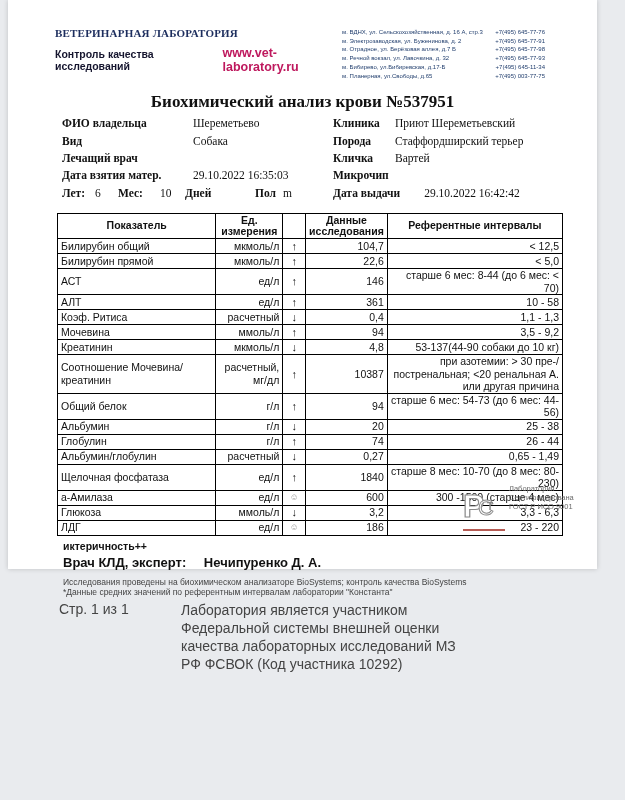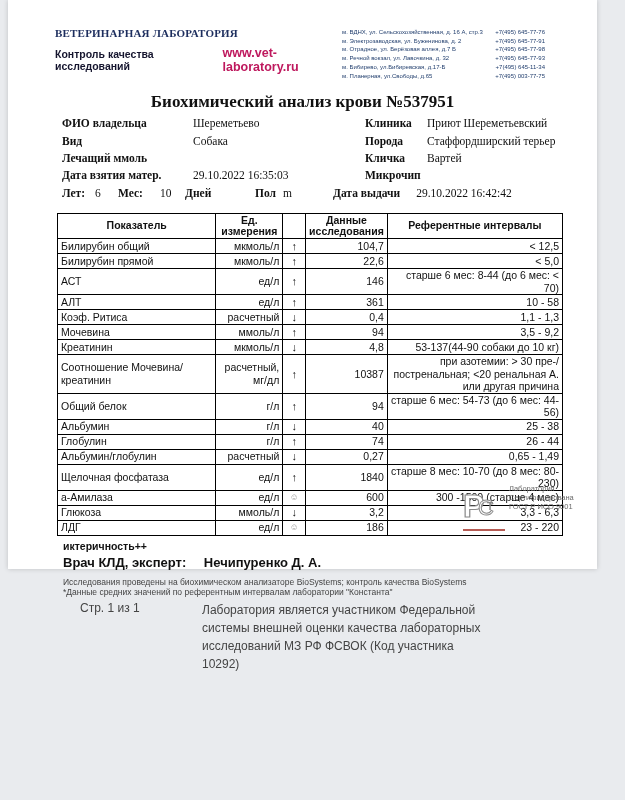--- a/index.html
+++ b/index.html
@@ -27,7 +27,7 @@
   .b{font-weight:bold;}
   .c1{width:131px;}
   .c2{width:140px;}
-  .c3{width:62px;margin-left:32px;}
+  .c3{width:62px;}
   .c4{flex:1;}
   .age-left{width:271px;display:flex;}
   .w-yl{width:33px;} .w-yv{width:23px;} .w-ml{width:42px;} .w-mv{width:25px;}

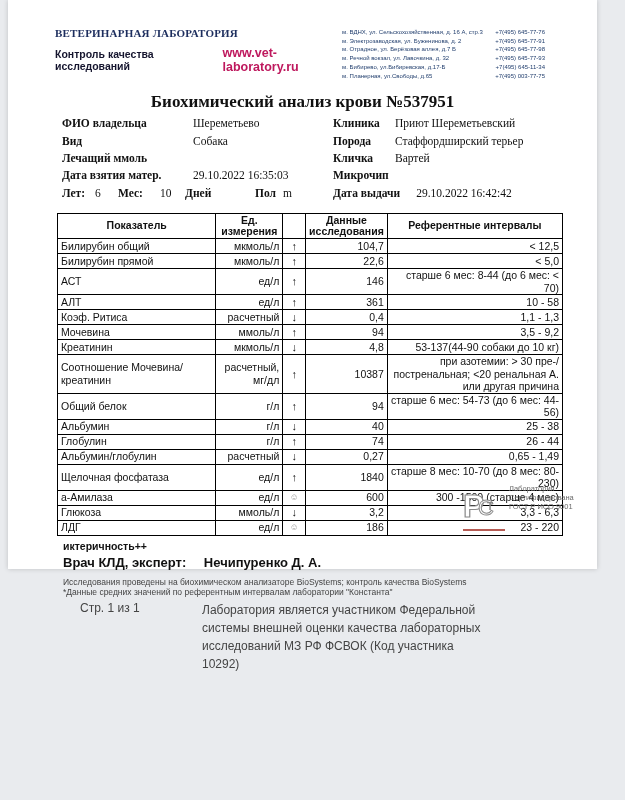--- a/index.html
+++ b/index.html
@@ -119,7 +119,7 @@
       <span class="c4">Стаффордширский терьер</span>
     </div>
     <div class="info-row">
-      <span class="c1 b">Лечащий ммоль</span>
+      <span class="c1 b">Лечащий врач</span>
       <span class="c2"></span>
       <span class="c3 b">Кличка</span>
       <span class="c4">Вартей</span>

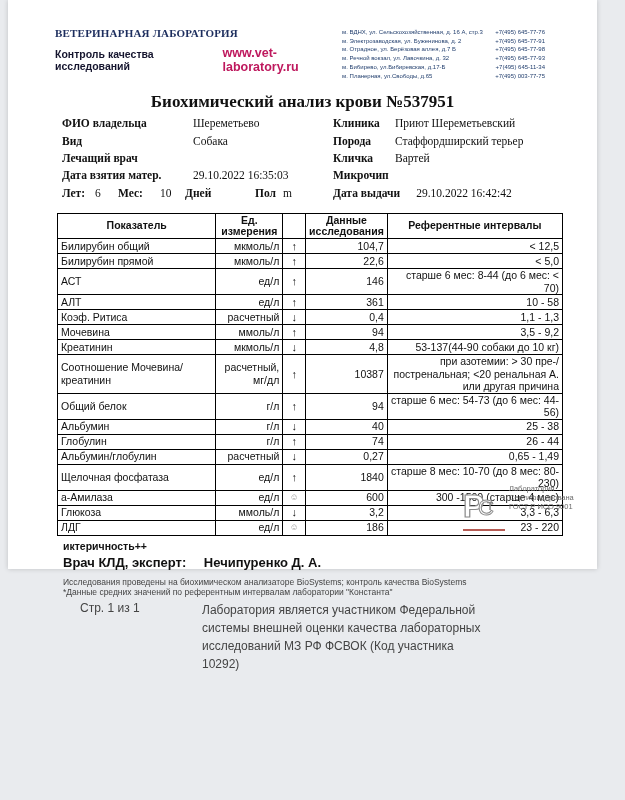--- a/index.html
+++ b/index.html
@@ -32,7 +32,7 @@
   .age-left{width:271px;display:flex;}
   .w-yl{width:33px;} .w-yv{width:23px;} .w-ml{width:42px;} .w-mv{width:25px;}
   .w-dl{width:70px;} .w-sl{width:28px;}
-  .age-dl{margin-right:16px;}
+  .age-dl{margin-right:24px;}
   
   table.results{border-collapse:collapse;margin:9px 0 0 49px;width:506px;
         font-family:"Liberation Sans",sans-serif;font-size:10.5px;color:#111;}

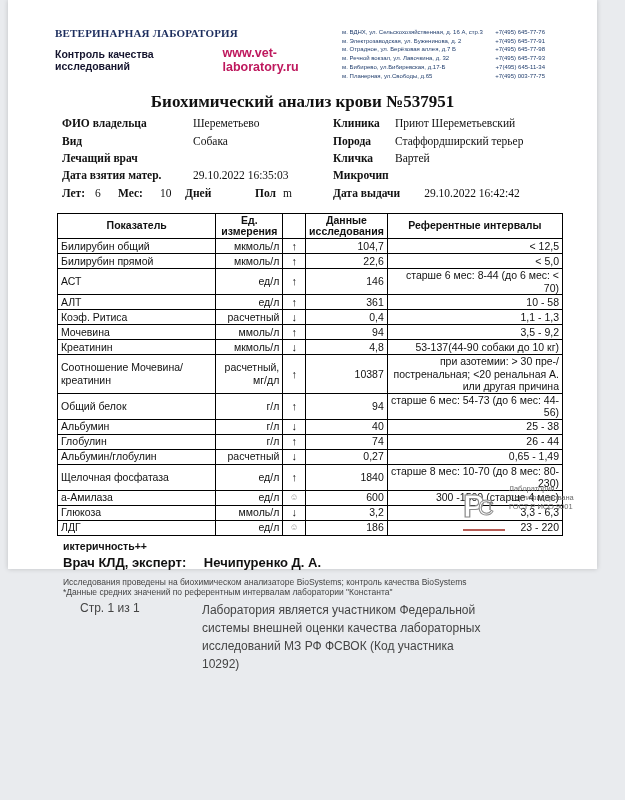--- a/index.html
+++ b/index.html
@@ -228,7 +228,7 @@
           <td class="tname">Альбумин</td>
           <td class="tunit">г/л</td>
           <td class="flag">↓</td>
-          <td class="tval">40</td>
+          <td class="tval">20</td>
           <td class="tref">25 - 38</td>
         </tr>
     <tr>

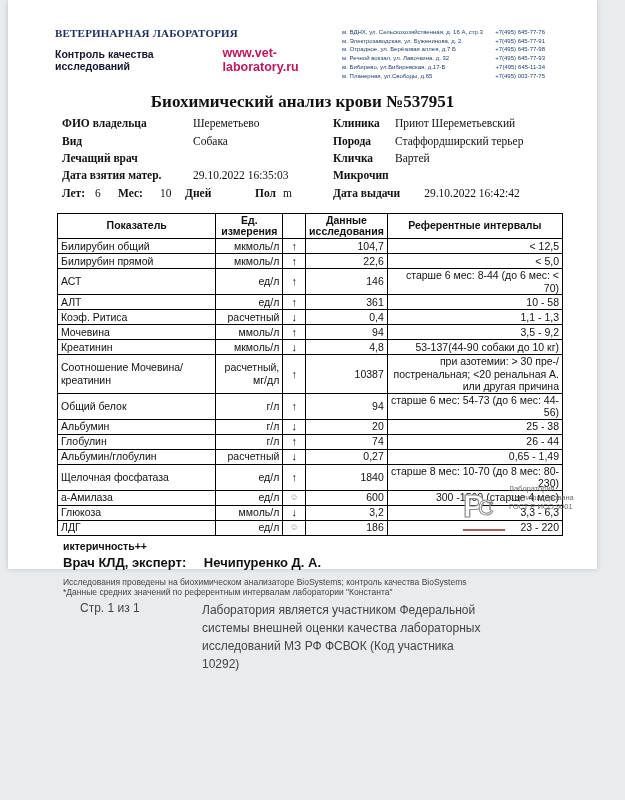--- a/index.html
+++ b/index.html
@@ -50,8 +50,8 @@
   .doctor .dname{margin-left:14px;}
   .notes{margin:7px 0 0 55px;font-family:"Liberation Sans",sans-serif;font-size:8.5px;color:#444;
          line-height:10.5px;width:420px;}
-  .footer-row{display:flex;margin:3px 0 0 72px;font-family:"Liberation Sans",sans-serif;
-              font-size:12px;color:#444;}
+  .footer-row{display:flex;margin:3px 0 0 51px;font-family:"Liberation Sans",sans-serif;
+              font-size:14px;color:#444;}
   .page-num{width:122px;}
   .fsvok{width:290px;line-height:18px;}
   

